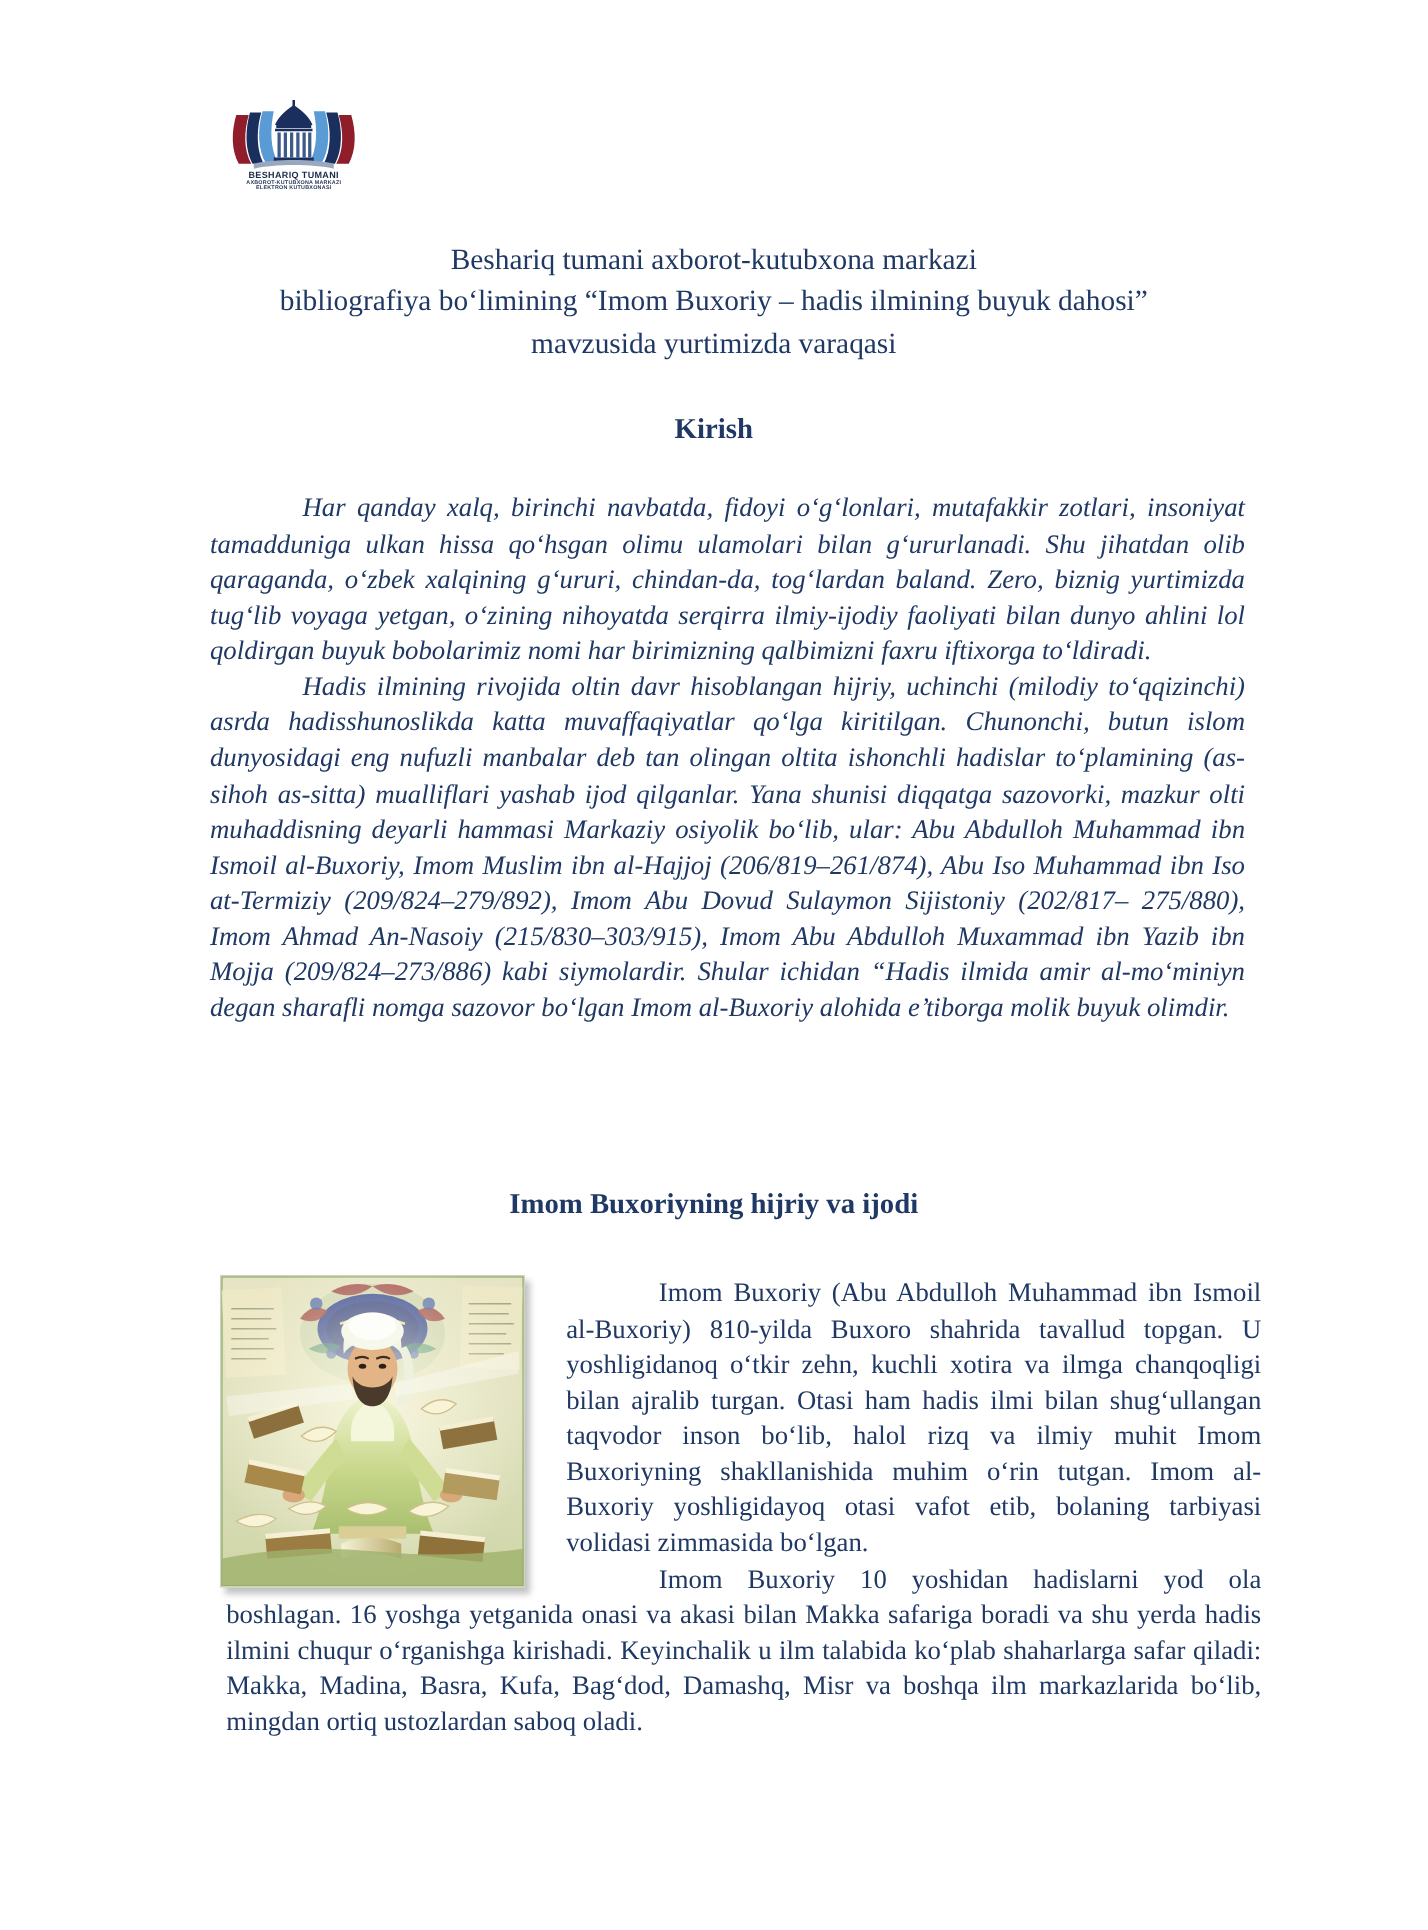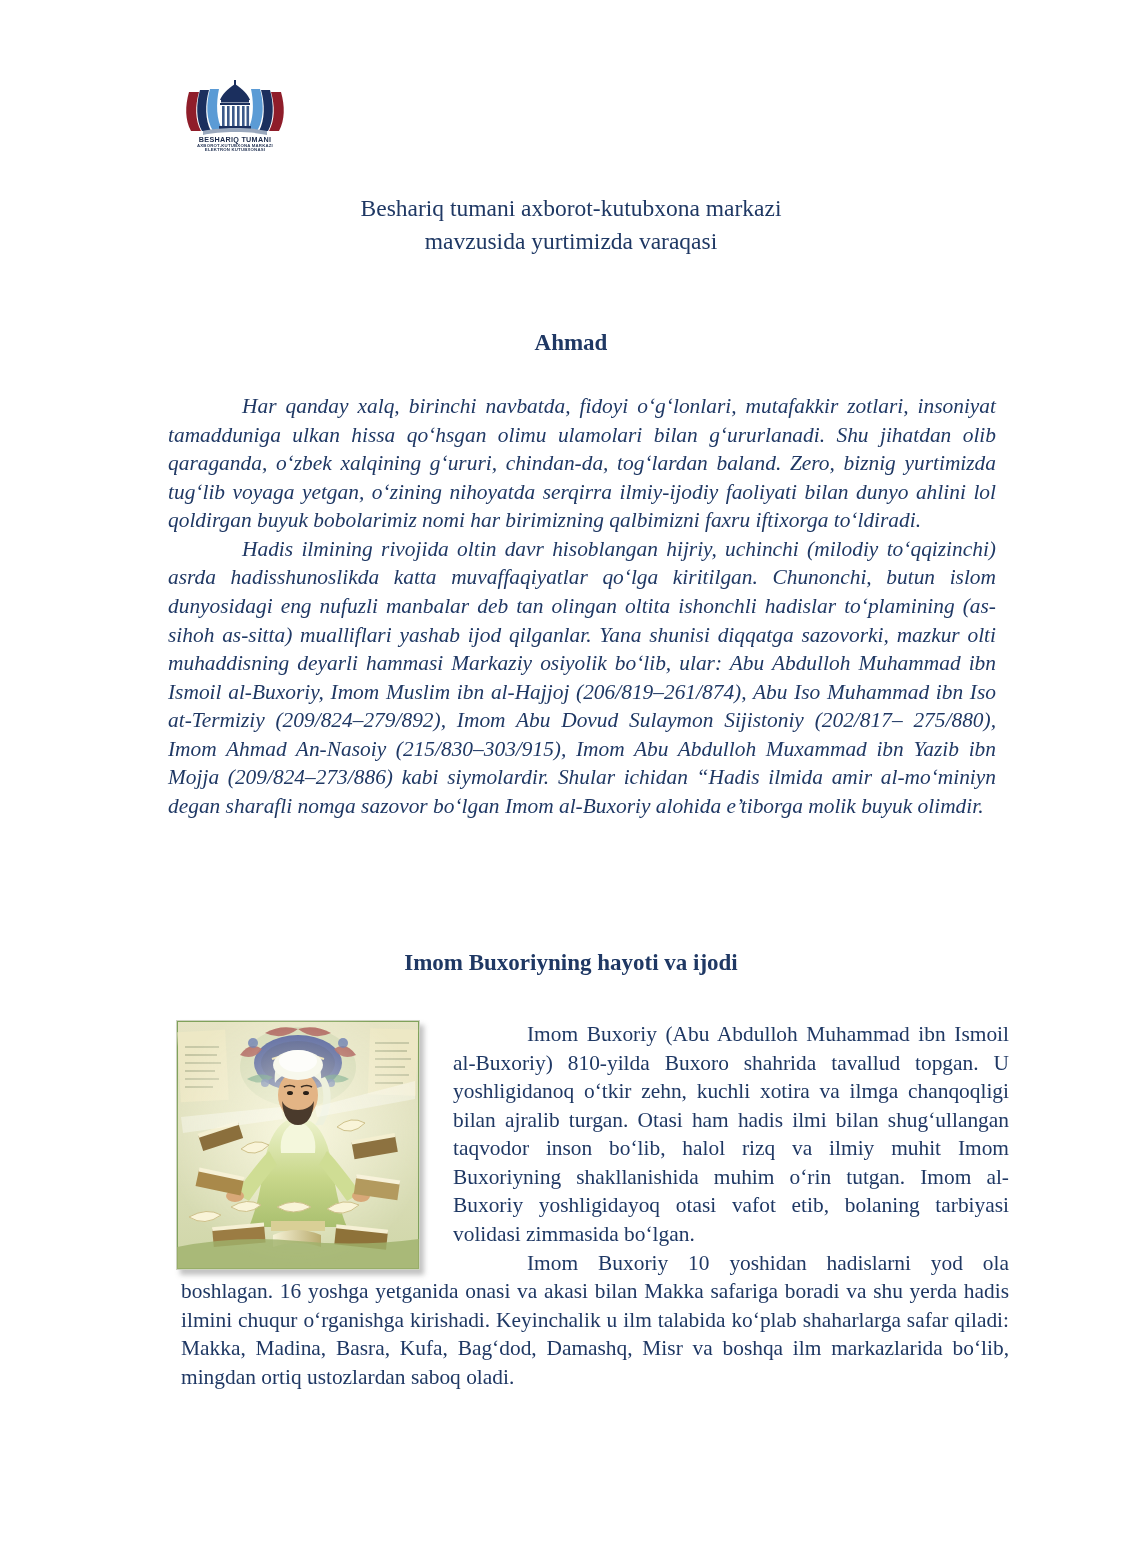--- a/index.html
+++ b/index.html
@@ -194,6 +194,7 @@
 
   <div class="doc-title">
     <span class="tl">Beshariq tumani axborot-kutubxona markazi</span>
+    <span class="tl">bibliografiya bo‘limining “Imom Buxoriy – hadis ilmining buyuk dahosi”</span>
     <span class="tl">mavzusida yurtimizda varaqasi</span>
   </div>
 

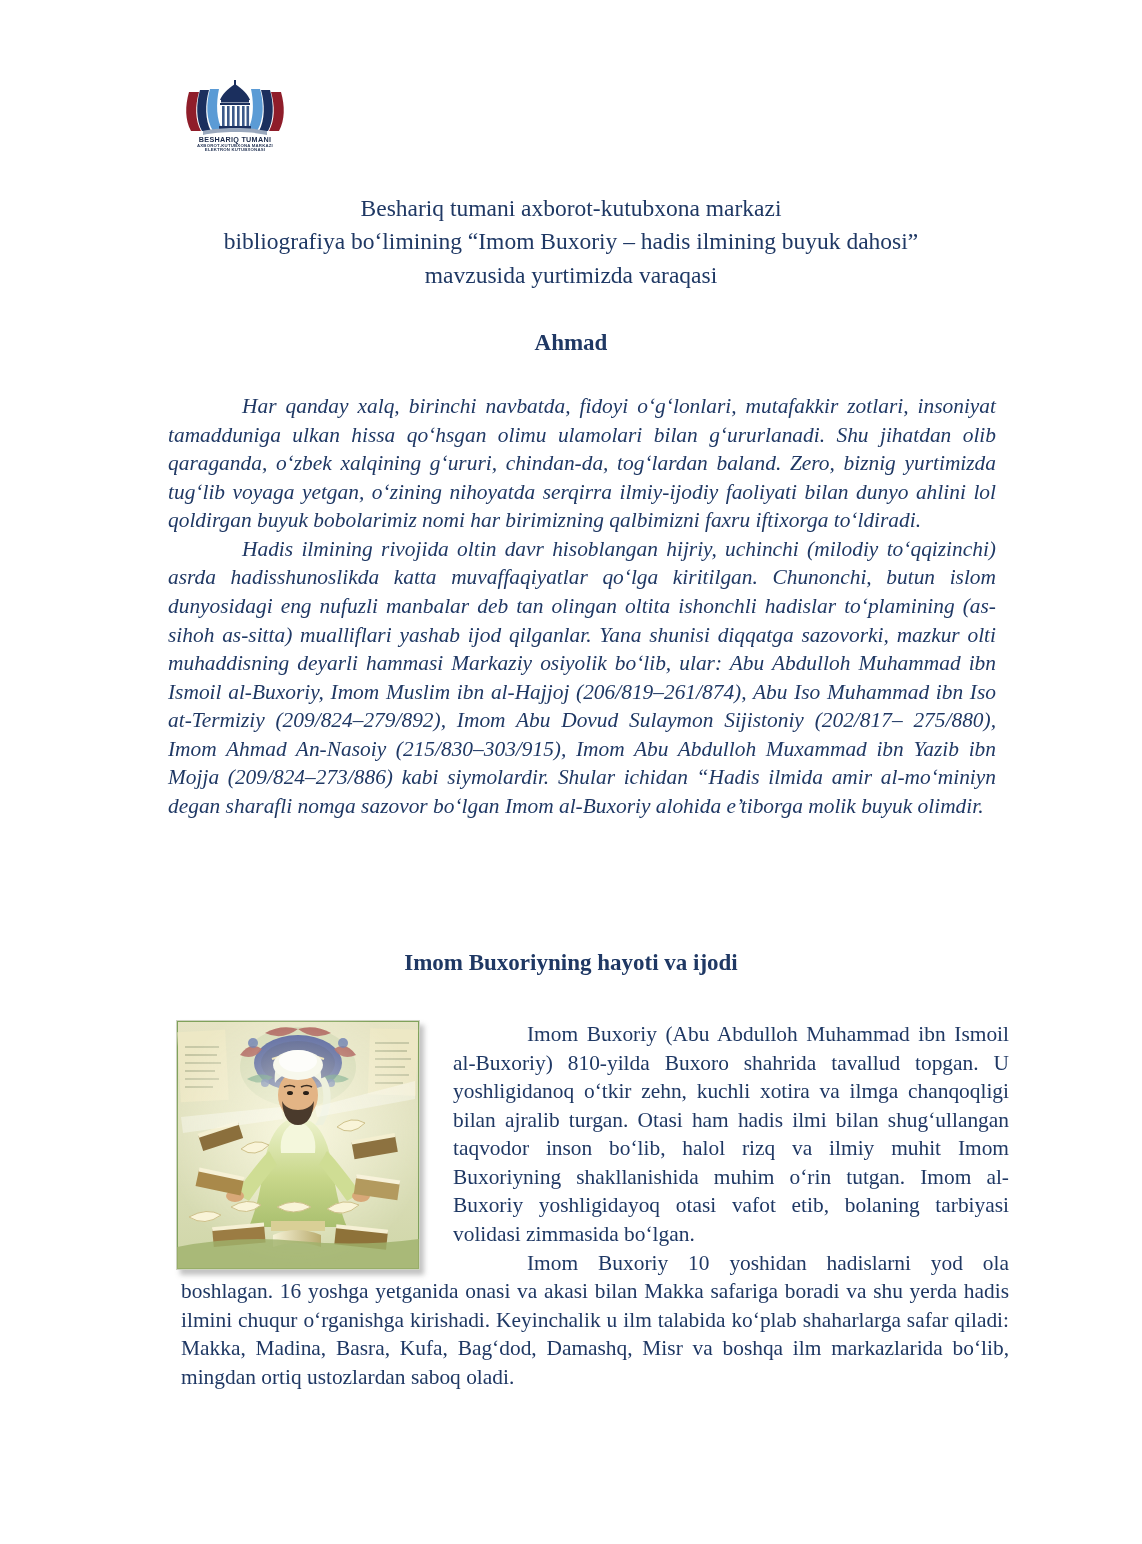--- a/index.html
+++ b/index.html
@@ -198,7 +198,7 @@
     <span class="tl">mavzusida yurtimizda varaqasi</span>
   </div>
 
-  <div id="kirish-head" class="section-head">Ahmad</div>
+  <div id="kirish-head" class="section-head">Kirish</div>
 
   <div id="intro-block" class="body-block">
     <p>Har qanday xalq, birinchi navbatda, fidoyi o‘g‘lonlari, mutafakkir zotlari, insoniyat tamadduniga ulkan hissa qo‘hsgan olimu ulamolari bilan g‘ururlanadi. Shu jihatdan olib qaraganda, o‘zbek xalqining g‘ururi, chindan-da, tog‘lardan baland. Zero, biznig yurtimizda tug‘lib voyaga yetgan, o‘zining nihoyatda serqirra ilmiy-ijodiy faoliyati bilan dunyo ahlini lol qoldirgan buyuk bobolarimiz nomi har birimizning qalbimizni faxru iftixorga to‘ldiradi.</p>

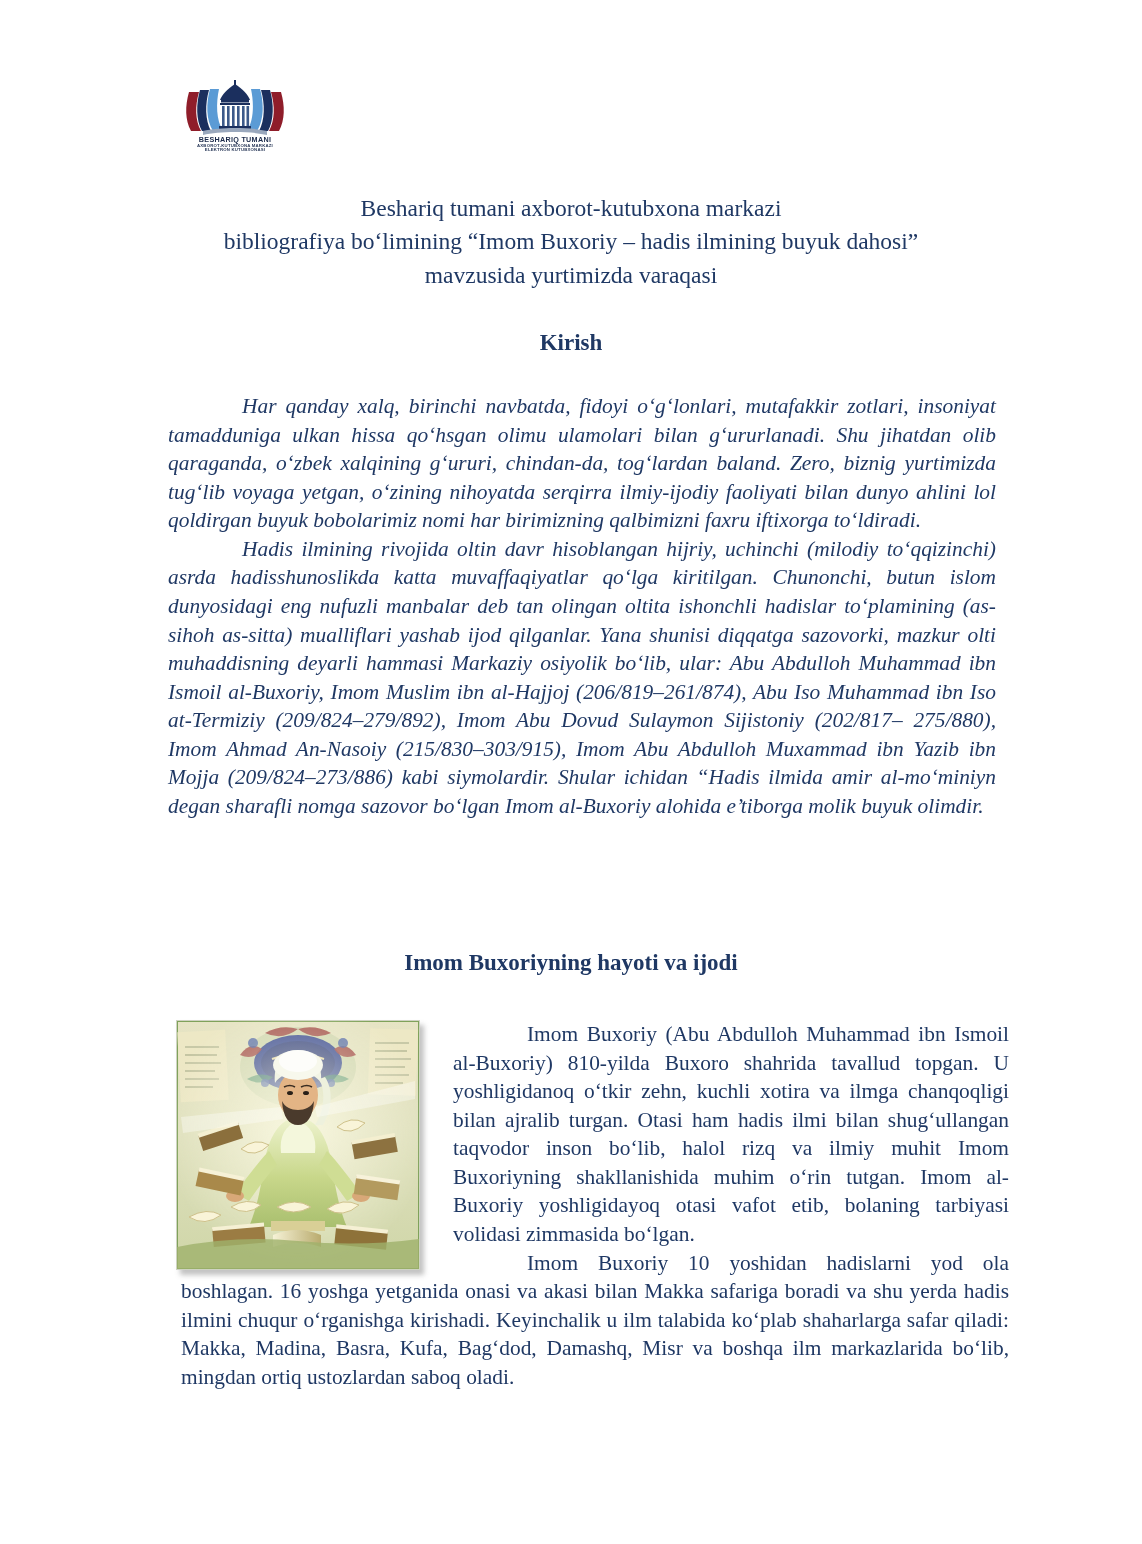--- a/index.html
+++ b/index.html
@@ -205,7 +205,7 @@
     <p>Hadis ilmining rivojida oltin davr hisoblangan hijriy, uchinchi (milodiy to‘qqizinchi) asrda hadisshunoslikda katta muvaffaqiyatlar qo‘lga kiritilgan. Chunonchi, butun islom dunyosidagi eng nufuzli manbalar deb tan olingan oltita ishonchli hadislar to‘plamining (as-sihoh as-sitta) mualliflari yashab ijod qilganlar. Yana shunisi diqqatga sazovorki, mazkur olti muhaddisning deyarli hammasi Markaziy osiyolik bo‘lib, ular: Abu Abdulloh Muhammad ibn Ismoil al-Buxoriy, Imom Muslim ibn al-Hajjoj (206/819–261/874), Abu Iso Muhammad ibn Iso at-Termiziy (209/824–279/892), Imom Abu Dovud Sulaymon Sijistoniy (202/817– 275/880), Imom Ahmad An-Nasoiy (215/830–303/915), Imom Abu Abdulloh Muxammad ibn Yazib ibn Mojja (209/824–273/886) kabi siymolardir. Shular ichidan “Hadis ilmida amir al-mo‘miniyn degan sharafli nomga sazovor bo‘lgan Imom al-Buxoriy alohida e’tiborga molik buyuk olimdir.</p>
   </div>
 
-  <div id="hayot-head" class="section-head">Imom Buxoriyning hayoti va ijodi</div>
+  <div id="hayot-head" class="section-head">Imom Buxoriyning hijriy va ijodi</div>
 
   <div class="figure">
     <svg width="242" height="248" viewBox="0 0 242 248">

